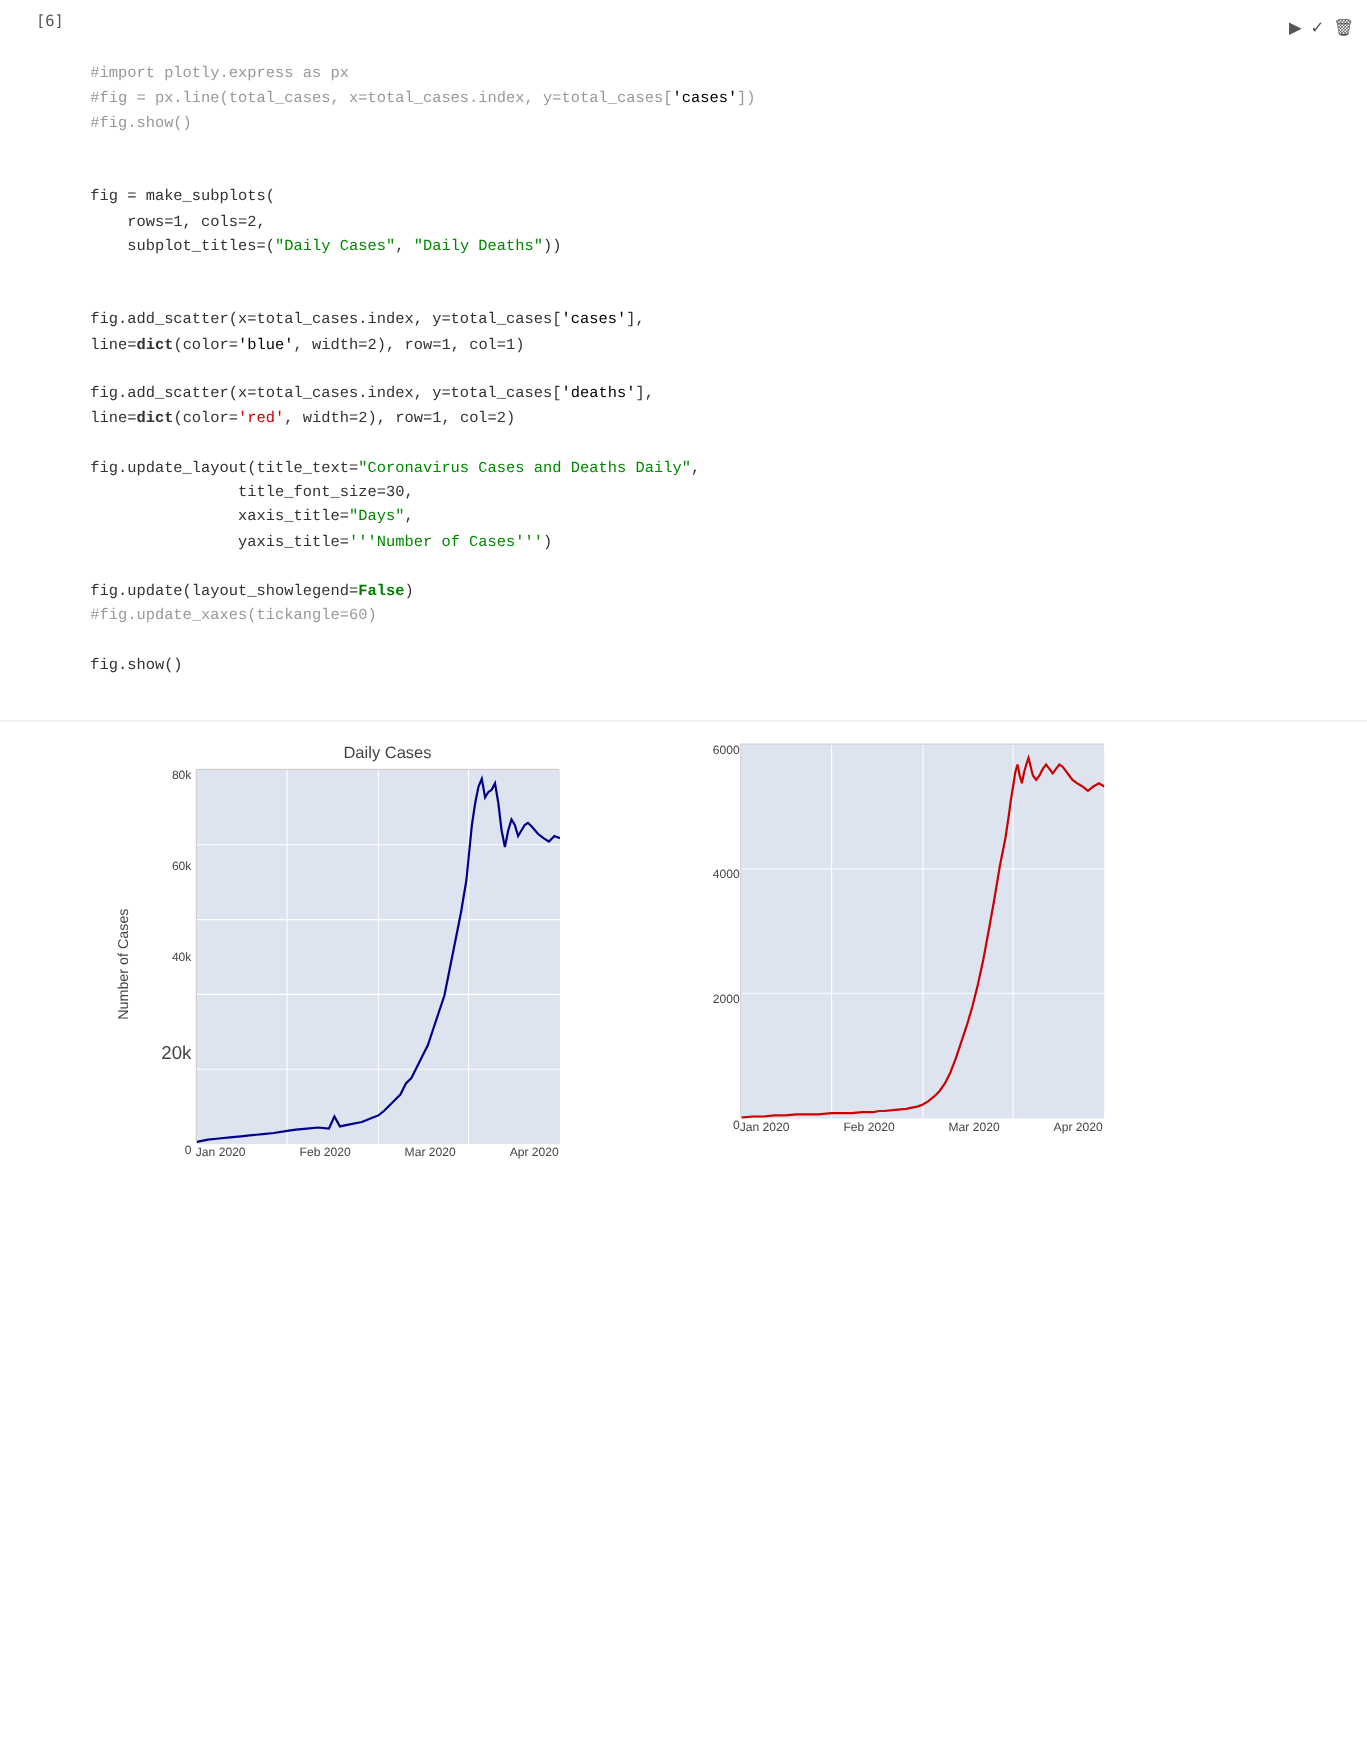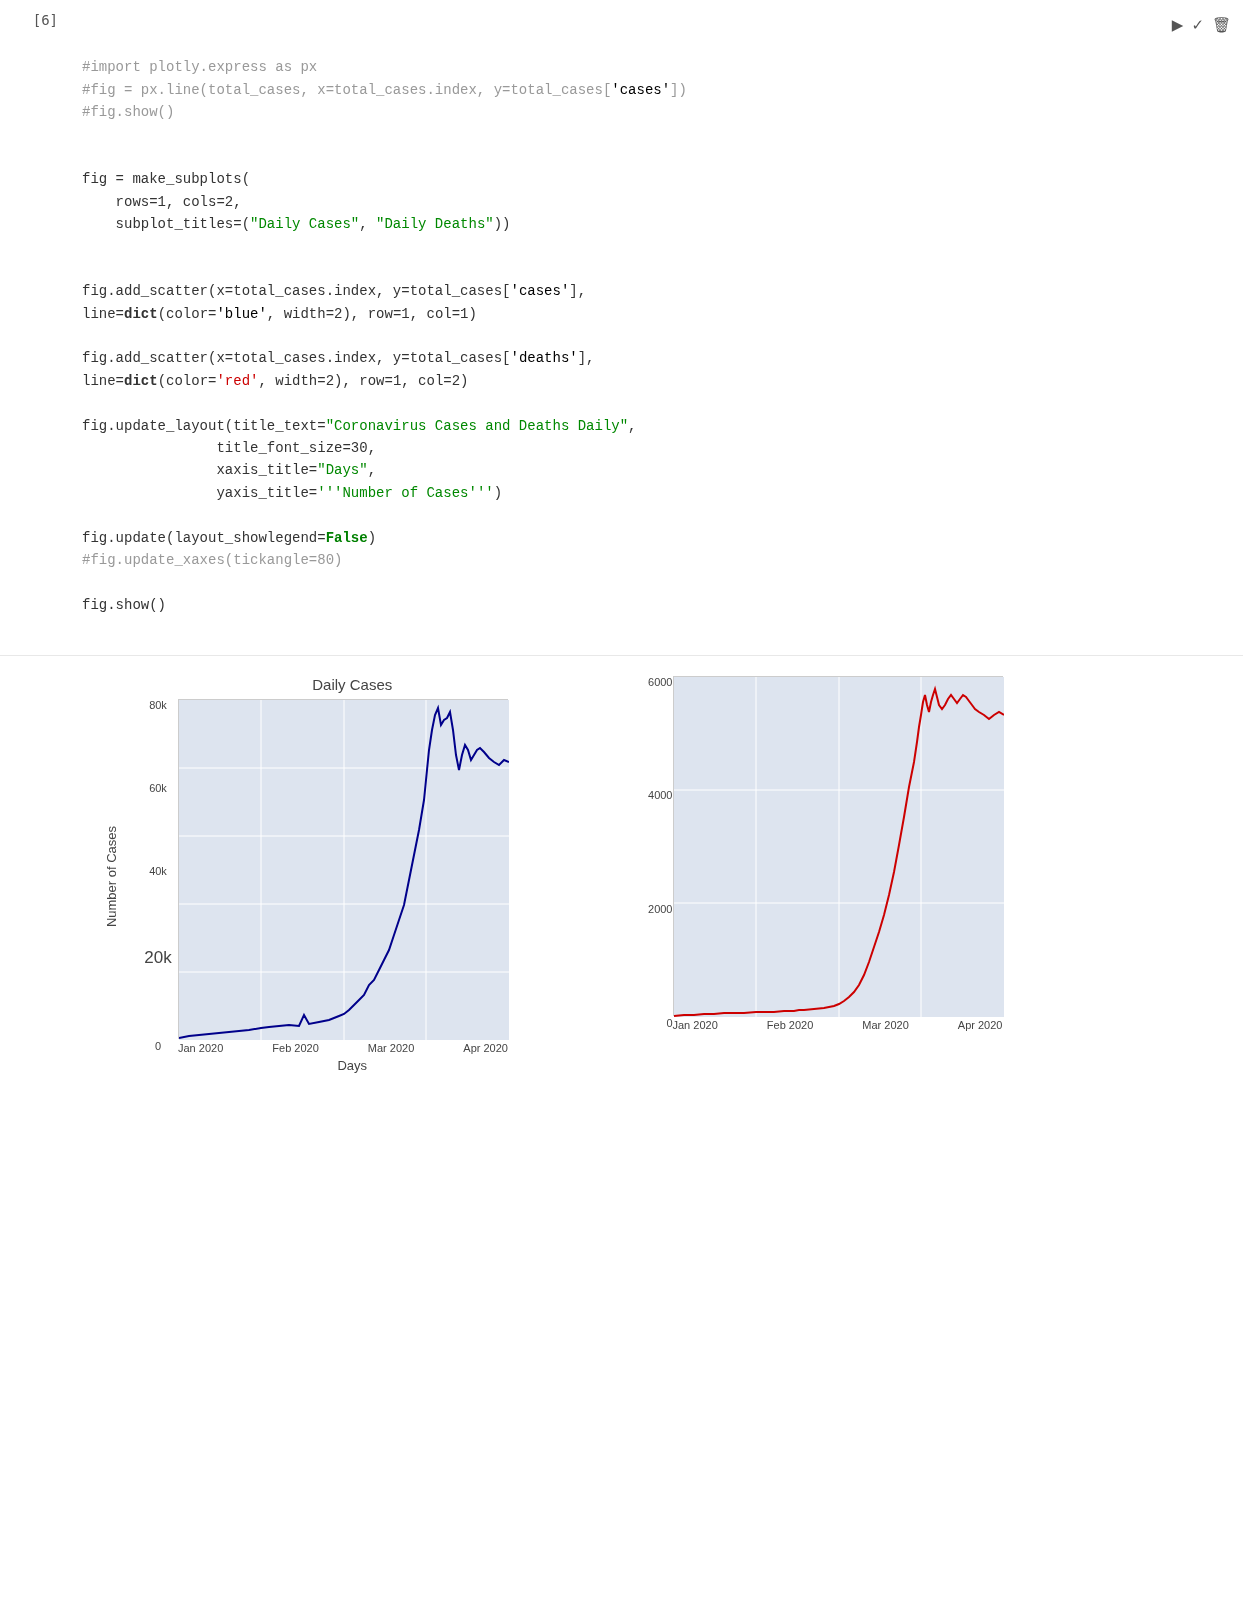--- a/index.html
+++ b/index.html
@@ -143,7 +143,7 @@
                 yaxis_title=<span class="c-string-green">'''Number of Cases'''</span>)
 
 fig.update(layout_showlegend=<span class="c-keyword">False</span>)
-<span class="c-comment">#fig.update_xaxes(tickangle=80)</span>
+<span class="c-comment">#fig.update_xaxes(tickangle=60)</span>
 
 fig.show()
     </div>

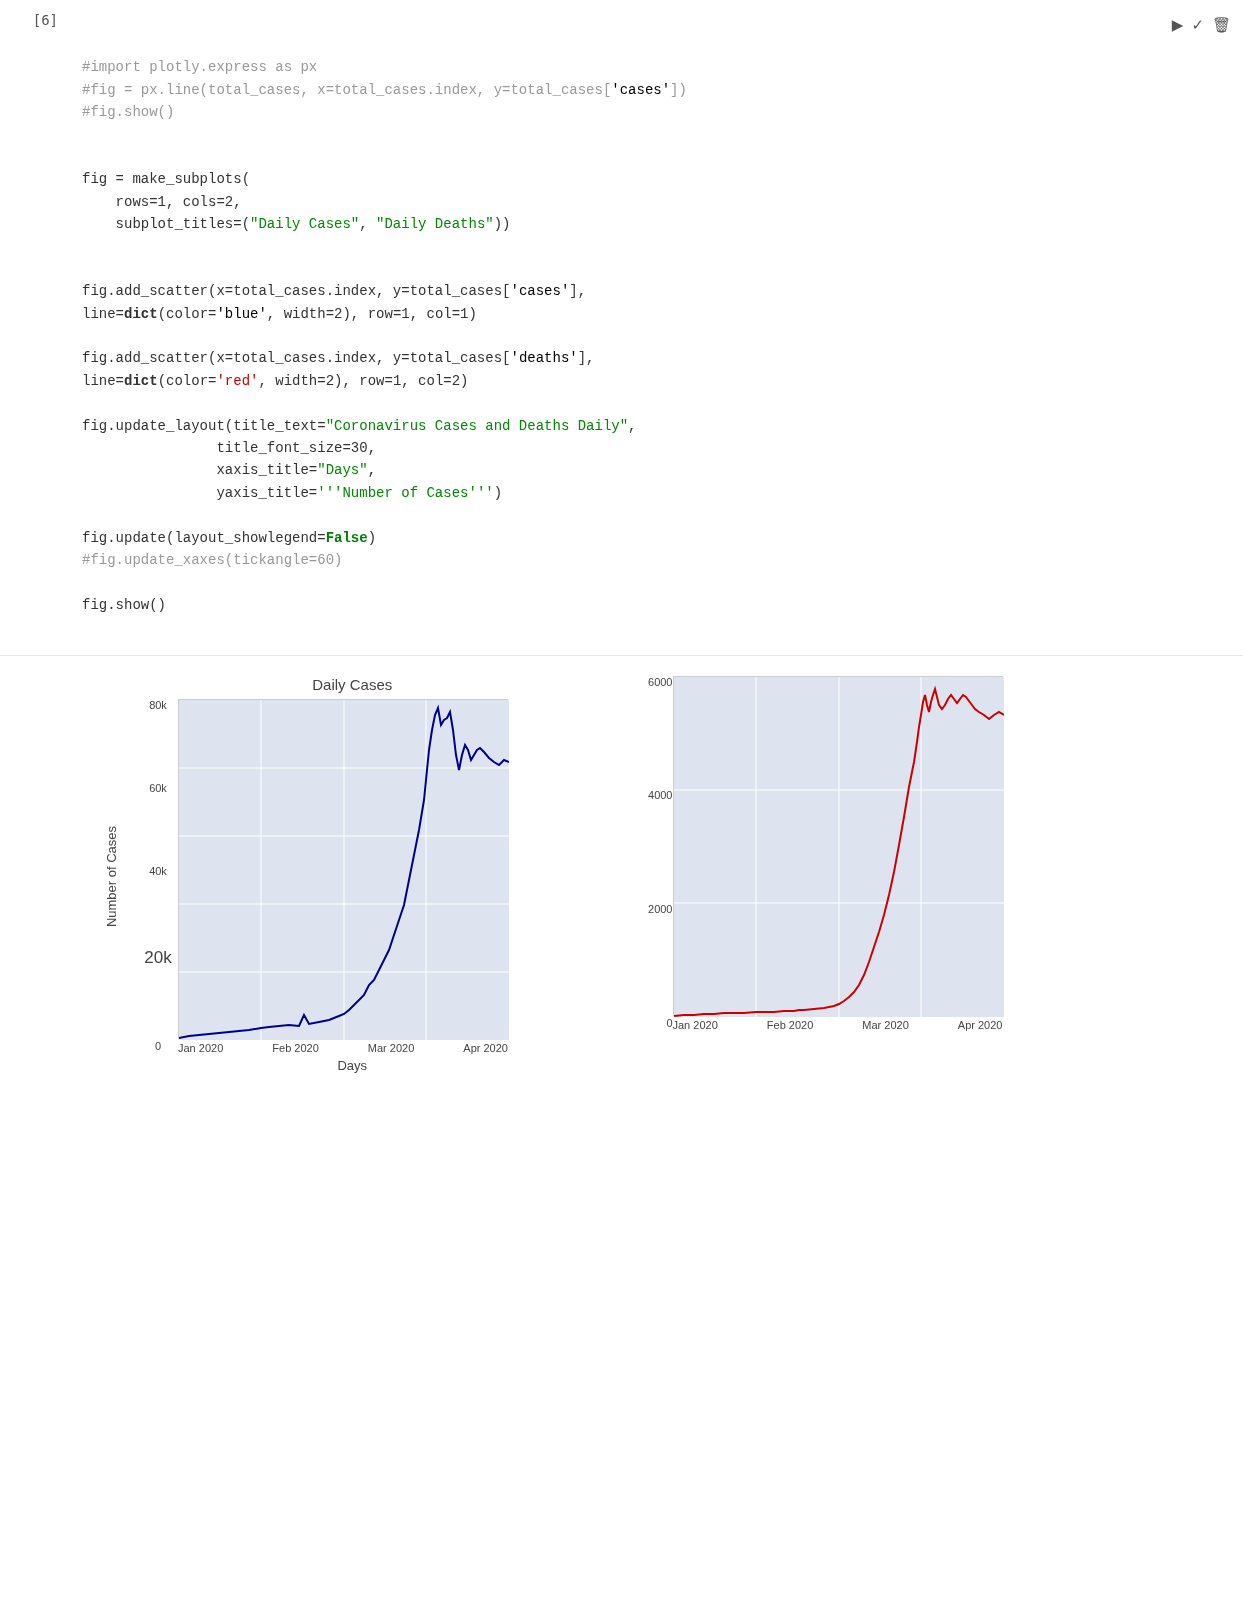--- a/index.html
+++ b/index.html
@@ -164,7 +164,7 @@
         </div>
 
         <div style="display:flex;flex-direction:row;align-items:stretch;">
-          <div style="display:flex;flex-direction:column;justify-content:space-between;padding-bottom:2px;width:36px;text-align:center;padding-right:4px;">
+          <div style="display:flex;flex-direction:column;justify-content:space-between;padding-bottom:2px;width:36px;text-align:right;padding-right:4px;">
             <span style="font-size:11px;color:#444;">80k</span>
             <span style="font-size:11px;color:#444;">60k</span>
             <span style="font-size:11px;color:#444;">40k</span>

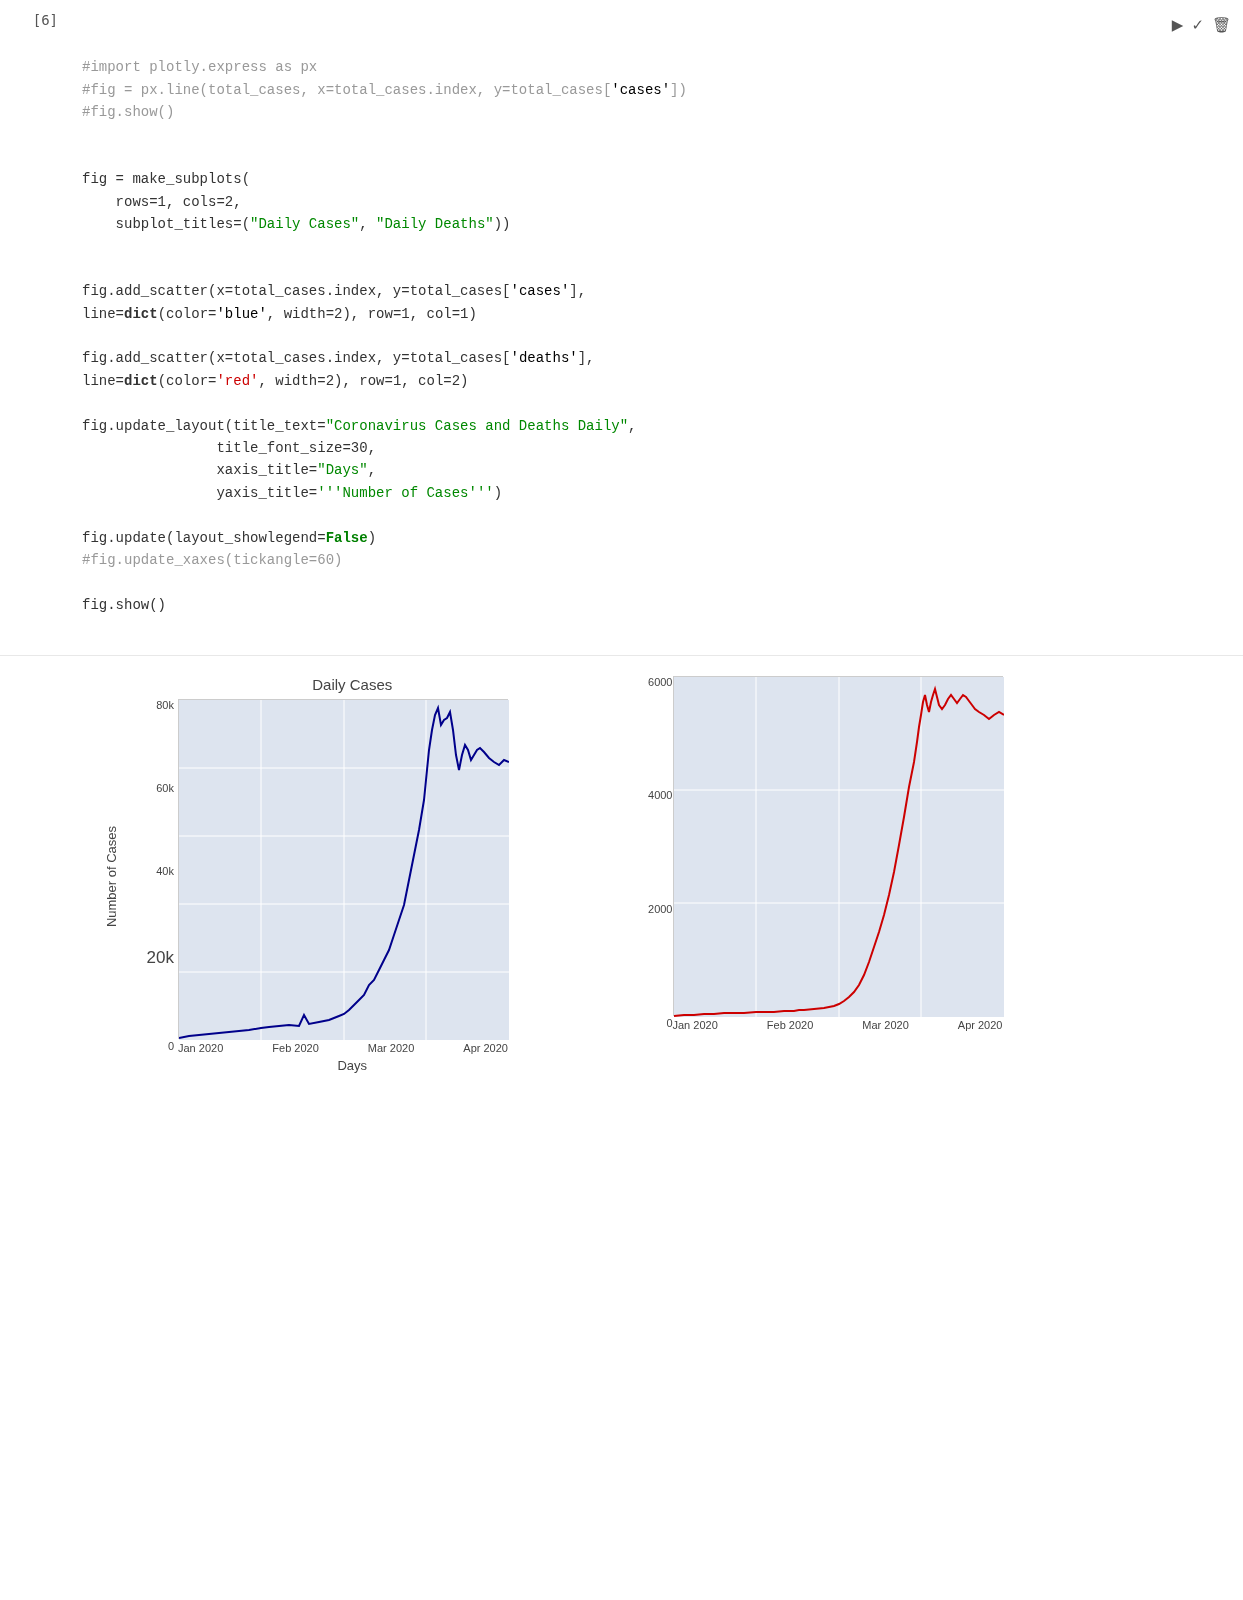--- a/index.html
+++ b/index.html
@@ -261,7 +261,6 @@
           </div>
         </div>
       </div>
-      <div class="chart-x-label">Days</div>
     </div>
 
     <div class="chart-wrapper">

